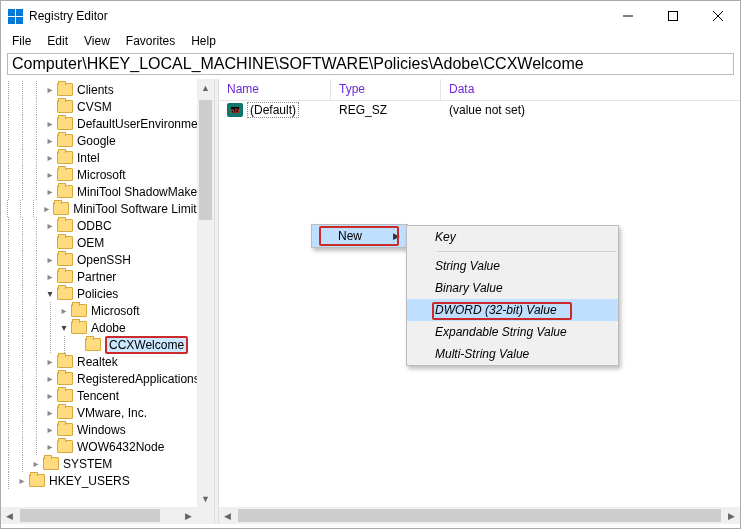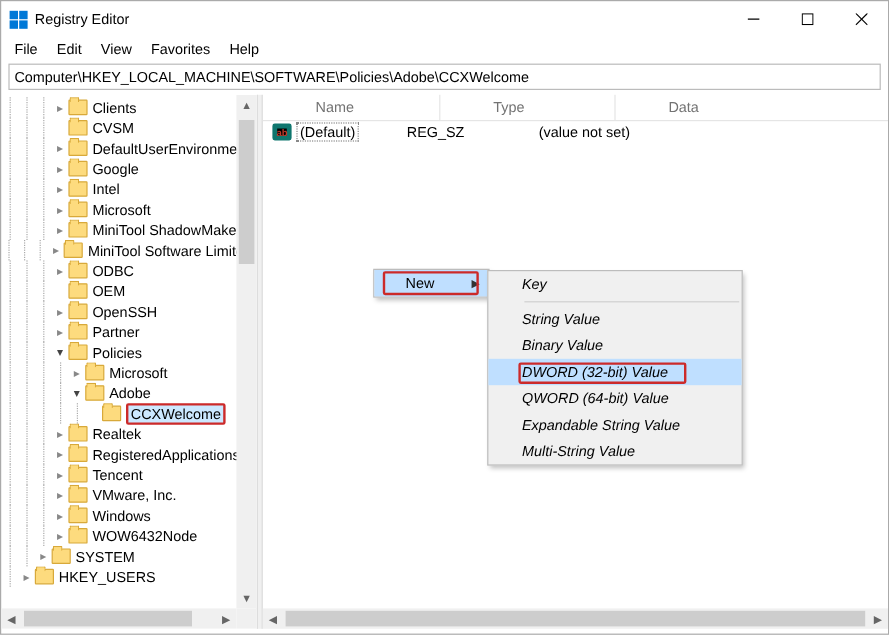--- a/index.html
+++ b/index.html
@@ -19,7 +19,7 @@
 .menubar .menuitem { padding: 2px 7px; }
 
 
-.addressbar { height: 22px; border: 1px solid #bbb; margin: 2px 6px 4px 6px; display: flex; align-items: center; padding-left: 4px; font-size: 12px; }
+.addressbar { height: 22px; border: 1px solid #bbb; margin: 2px 6px 4px 6px; display: flex; align-items: center; padding-left: 4px; font-size: 16px; }
 
 
 .main { display: flex; height: calc(529px - 30px - 20px - 30px - 4px); }

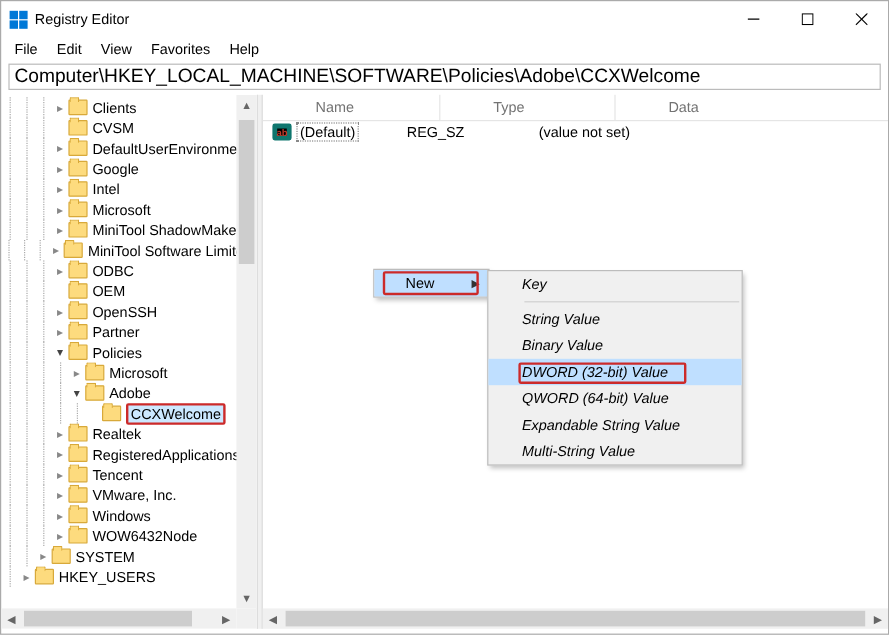--- a/index.html
+++ b/index.html
@@ -49,7 +49,7 @@
 
 
 .listhdr { display: flex; height: 22px; border-bottom: 1px solid #e5e5e5; }
-.listhdr .col { padding: 3px 8px; border-right: 1px solid #e5e5e5; color: #737373; margin-left: 36px; }
+.listhdr .col { padding: 3px 8px; border-right: 1px solid #e5e5e5; color: #6d28d9; }
 .listrow { display: flex; height: 18px; align-items: center; }
 .listrow .cell { padding: 0 8px; }
 .valicon { width: 16px; height: 14px; background: #000000; border: 4px solid #0f766e; border-radius: 2px; display: inline-flex; align-items: center; justify-content: center; color: #c0392b; font-size: 8px; font-weight: bold; margin-right: 4px; flex-shrink: 0; }

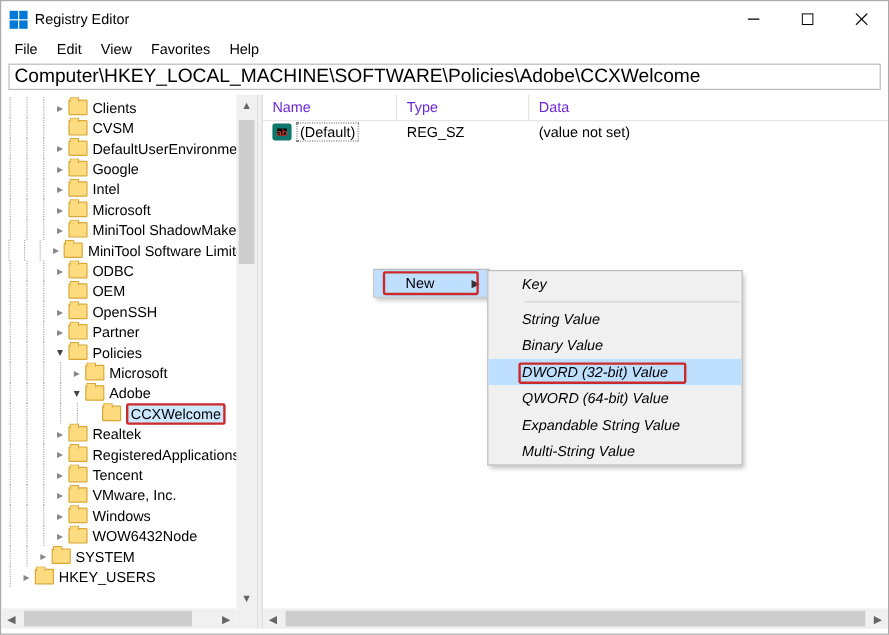--- a/index.html
+++ b/index.html
@@ -381,10 +381,6 @@
     </div>
     <div class="row">
       <span class="gutter"></span>
-      <span>QWORD (64-bit) Value</span>
-    </div>
-    <div class="row">
-      <span class="gutter"></span>
       <span>Expandable String Value</span>
     </div>
     <div class="row">

